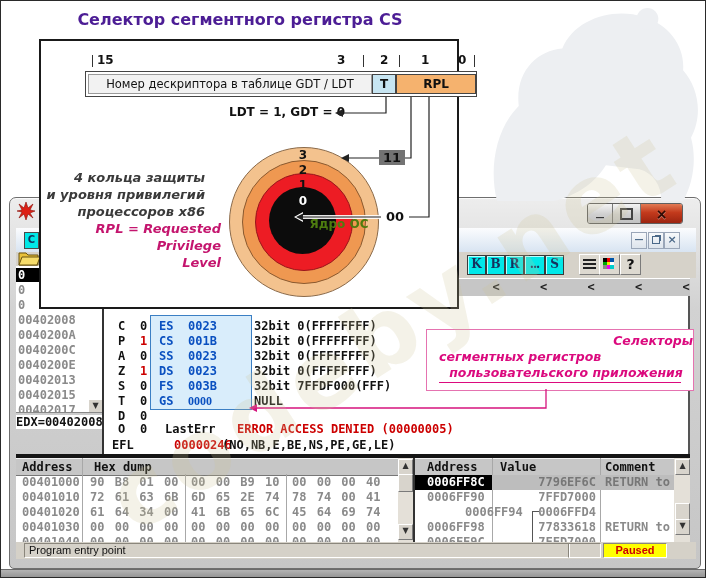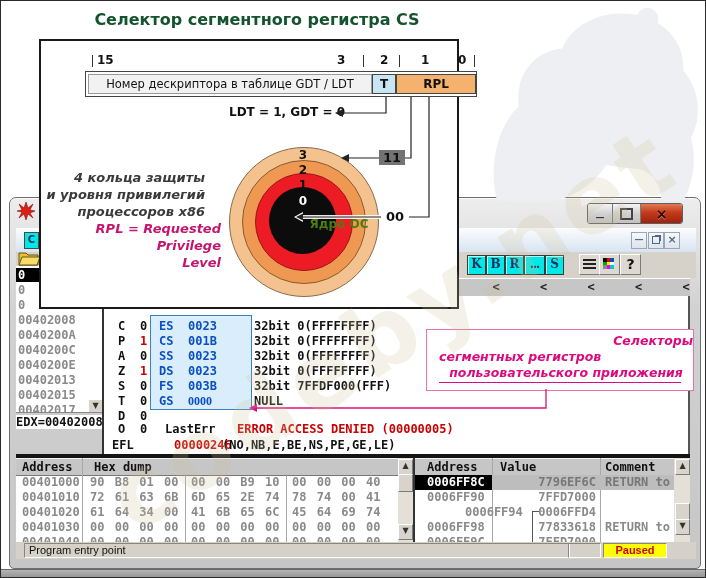--- a/index.html
+++ b/index.html
@@ -248,7 +248,7 @@
 
   <div class="abs" style="left:0;top:568px;width:706px;height:9px;background:linear-gradient(#b4b4b4,#8e8e8e);border-top:1px solid #6a6a6a;z-index:5;"></div>
 
-  <div class="abs" style="left:41px;top:9px;width:430px;text-align:center;font:bold 16px 'DejaVu Sans',sans-serif;color:#14532d;z-index:20;">Селектор сегментного регистра CS</div>
+  <div class="abs" style="left:24px;top:9px;width:430px;text-align:center;font:bold 16px 'DejaVu Sans',sans-serif;color:#4c1d95;z-index:20;">Селектор сегментного регистра CS</div>
 
   <div class="abs" style="left:38px;top:38px;width:416px;height:266px;border:2px solid #1a1a1a;background:#fff;z-index:20;">
 

